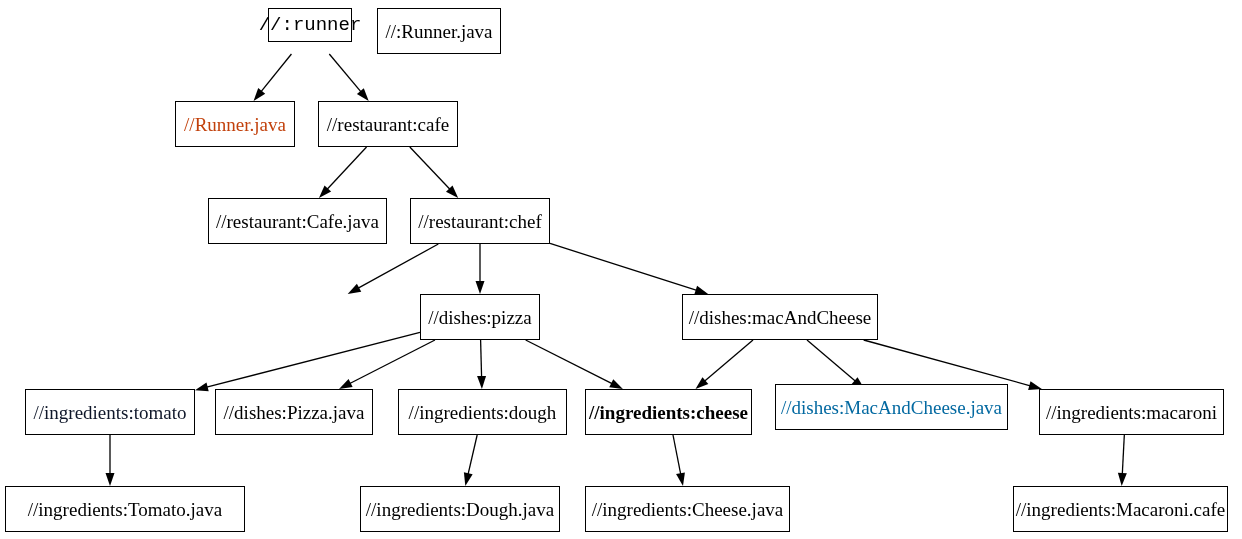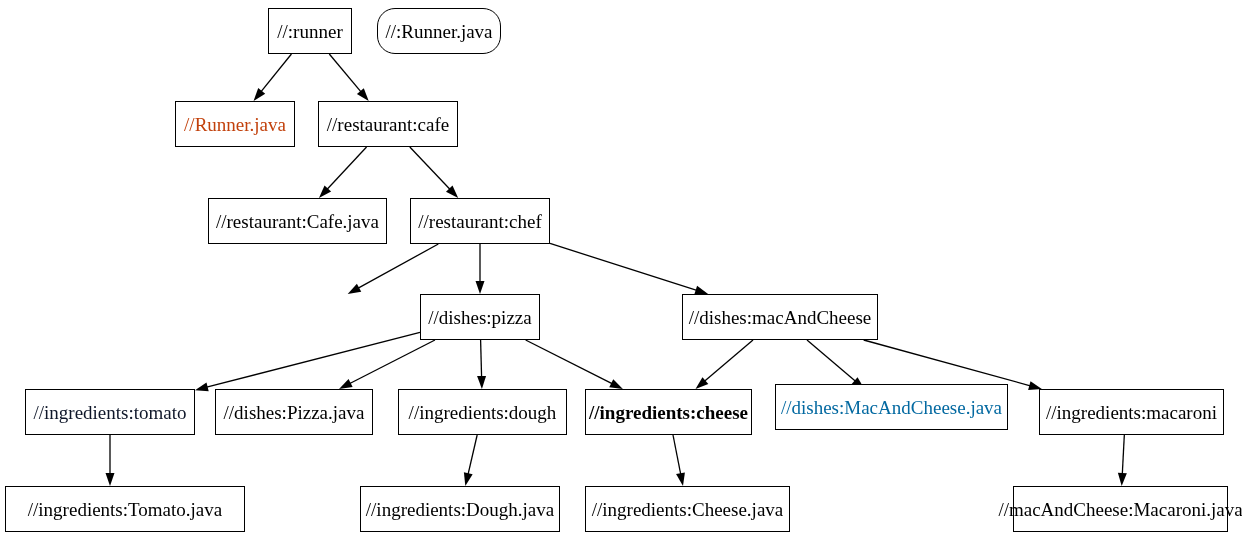--- a/index.html
+++ b/index.html
@@ -122,7 +122,7 @@
       </g>
     </svg>
   <div id="node-layer" class="node-layer">
-      <div class="node" style="left: 268px; top: 8px; width: 84px; height: 46px; border-color: rgb(0, 0, 0); background: rgb(255, 255, 255); color: rgb(0, 0, 0);">//:runner</div>
+      <div class="node" style="left: 268px; top: 8px; width: 84px; height: 34px; border-color: rgb(0, 0, 0); background: rgb(255, 255, 255); color: rgb(0, 0, 0); font-family: Liberation Mono, monospace;">//:runner</div>
       <div class="node" style="left: 377px; top: 8px; width: 124px; height: 46px; border-color: rgb(0, 0, 0); background: rgb(255, 255, 255); color: rgb(0, 0, 0); border-radius: 18px;">//:Runner.java</div>
       <div class="node" style="left: 175px; top: 101px; width: 120px; height: 46px; border-color: rgb(0, 0, 0); background: rgb(255, 255, 255); color: #c2410c;">//Runner.java</div>
       <div class="node" style="left: 318px; top: 101px; width: 140px; height: 46px; border-color: rgb(0, 0, 0); background: rgb(255, 255, 255); color: rgb(0, 0, 0);">//restaurant:cafe</div>

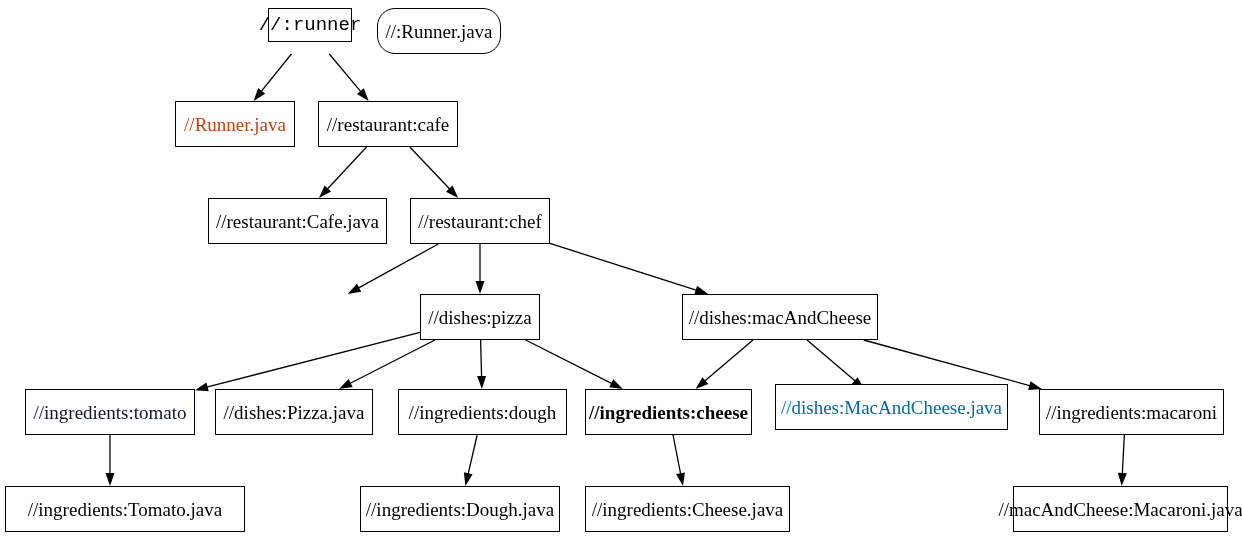--- a/index.html
+++ b/index.html
@@ -123,7 +123,7 @@
     </svg>
   <div id="node-layer" class="node-layer">
       <div class="node" style="left: 268px; top: 8px; width: 84px; height: 34px; border-color: rgb(0, 0, 0); background: rgb(255, 255, 255); color: rgb(0, 0, 0); font-family: Liberation Mono, monospace;">//:runner</div>
-      <div class="node" style="left: 377px; top: 8px; width: 124px; height: 46px; border-color: rgb(0, 0, 0); background: rgb(255, 255, 255); color: rgb(0, 0, 0); border-radius: 18px;">//:Runner.java</div>
+      <div class="node" style="left: 377px; top: 8px; width: 124px; height: 46px; border-color: rgb(0, 0, 0); background: rgb(255, 255, 255); color: rgb(0, 0, 0);">//:Runner.java</div>
       <div class="node" style="left: 175px; top: 101px; width: 120px; height: 46px; border-color: rgb(0, 0, 0); background: rgb(255, 255, 255); color: #c2410c;">//Runner.java</div>
       <div class="node" style="left: 318px; top: 101px; width: 140px; height: 46px; border-color: rgb(0, 0, 0); background: rgb(255, 255, 255); color: rgb(0, 0, 0);">//restaurant:cafe</div>
       <div class="node" style="left: 208px; top: 198px; width: 179px; height: 46px; border-color: rgb(0, 0, 0); background: rgb(255, 255, 255); color: rgb(0, 0, 0);">//restaurant:Cafe.java</div>

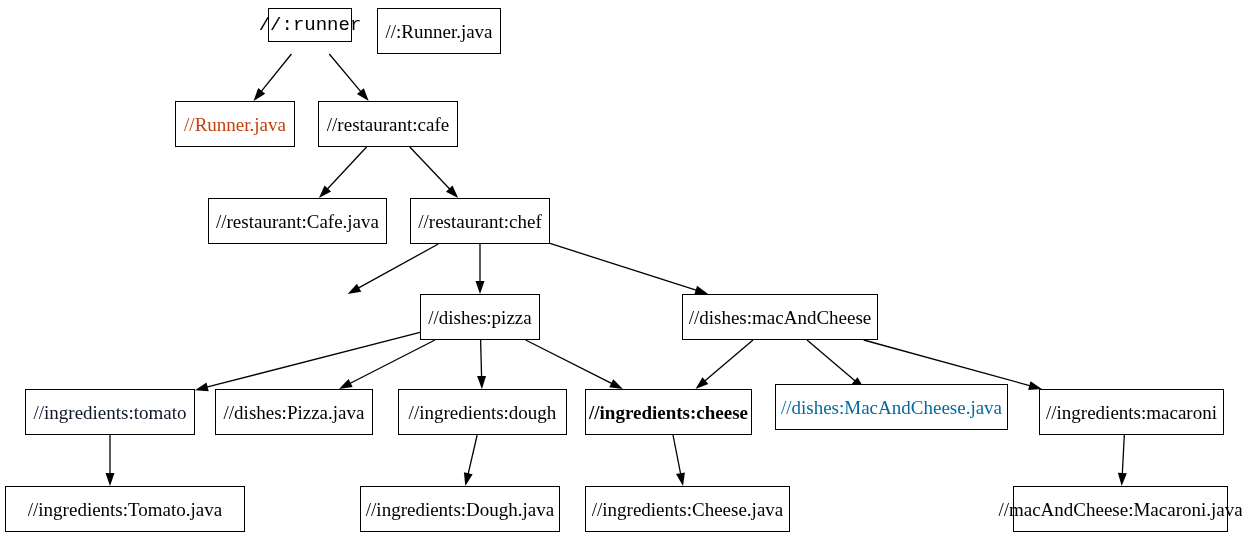--- a/index.html
+++ b/index.html
@@ -139,7 +139,7 @@
       <div class="node" style="left: 5px; top: 486px; width: 240px; height: 46px; border-color: rgb(0, 0, 0); background: rgb(255, 255, 255); color: rgb(0, 0, 0); text-align: center;">//ingredients:Tomato.java</div>
       <div class="node" style="left: 360px; top: 486px; width: 200px; height: 46px; border-color: rgb(0, 0, 0); background: rgb(255, 255, 255); color: rgb(0, 0, 0);">//ingredients:Dough.java</div>
       <div class="node" style="left: 585px; top: 486px; width: 205px; height: 46px; border-color: rgb(0, 0, 0); background: rgb(255, 255, 255); color: rgb(0, 0, 0);">//ingredients:Cheese.java</div>
-      <div class="node" style="left: 1013px; top: 486px; width: 215px; height: 46px; border-color: rgb(0, 0, 0); background: rgb(255, 255, 255); color: rgb(0, 0, 0);">//macAndCheese:Macaroni.java</div>
+      <div class="node" style="left: 1013px; top: 486px; width: 215px; height: 46px; border-color: rgb(0, 0, 0); background: rgb(255, 255, 255); color: rgb(0, 0, 0);">//ingredients:Macaroni.cafe</div>
     </div>
 </div>
 

